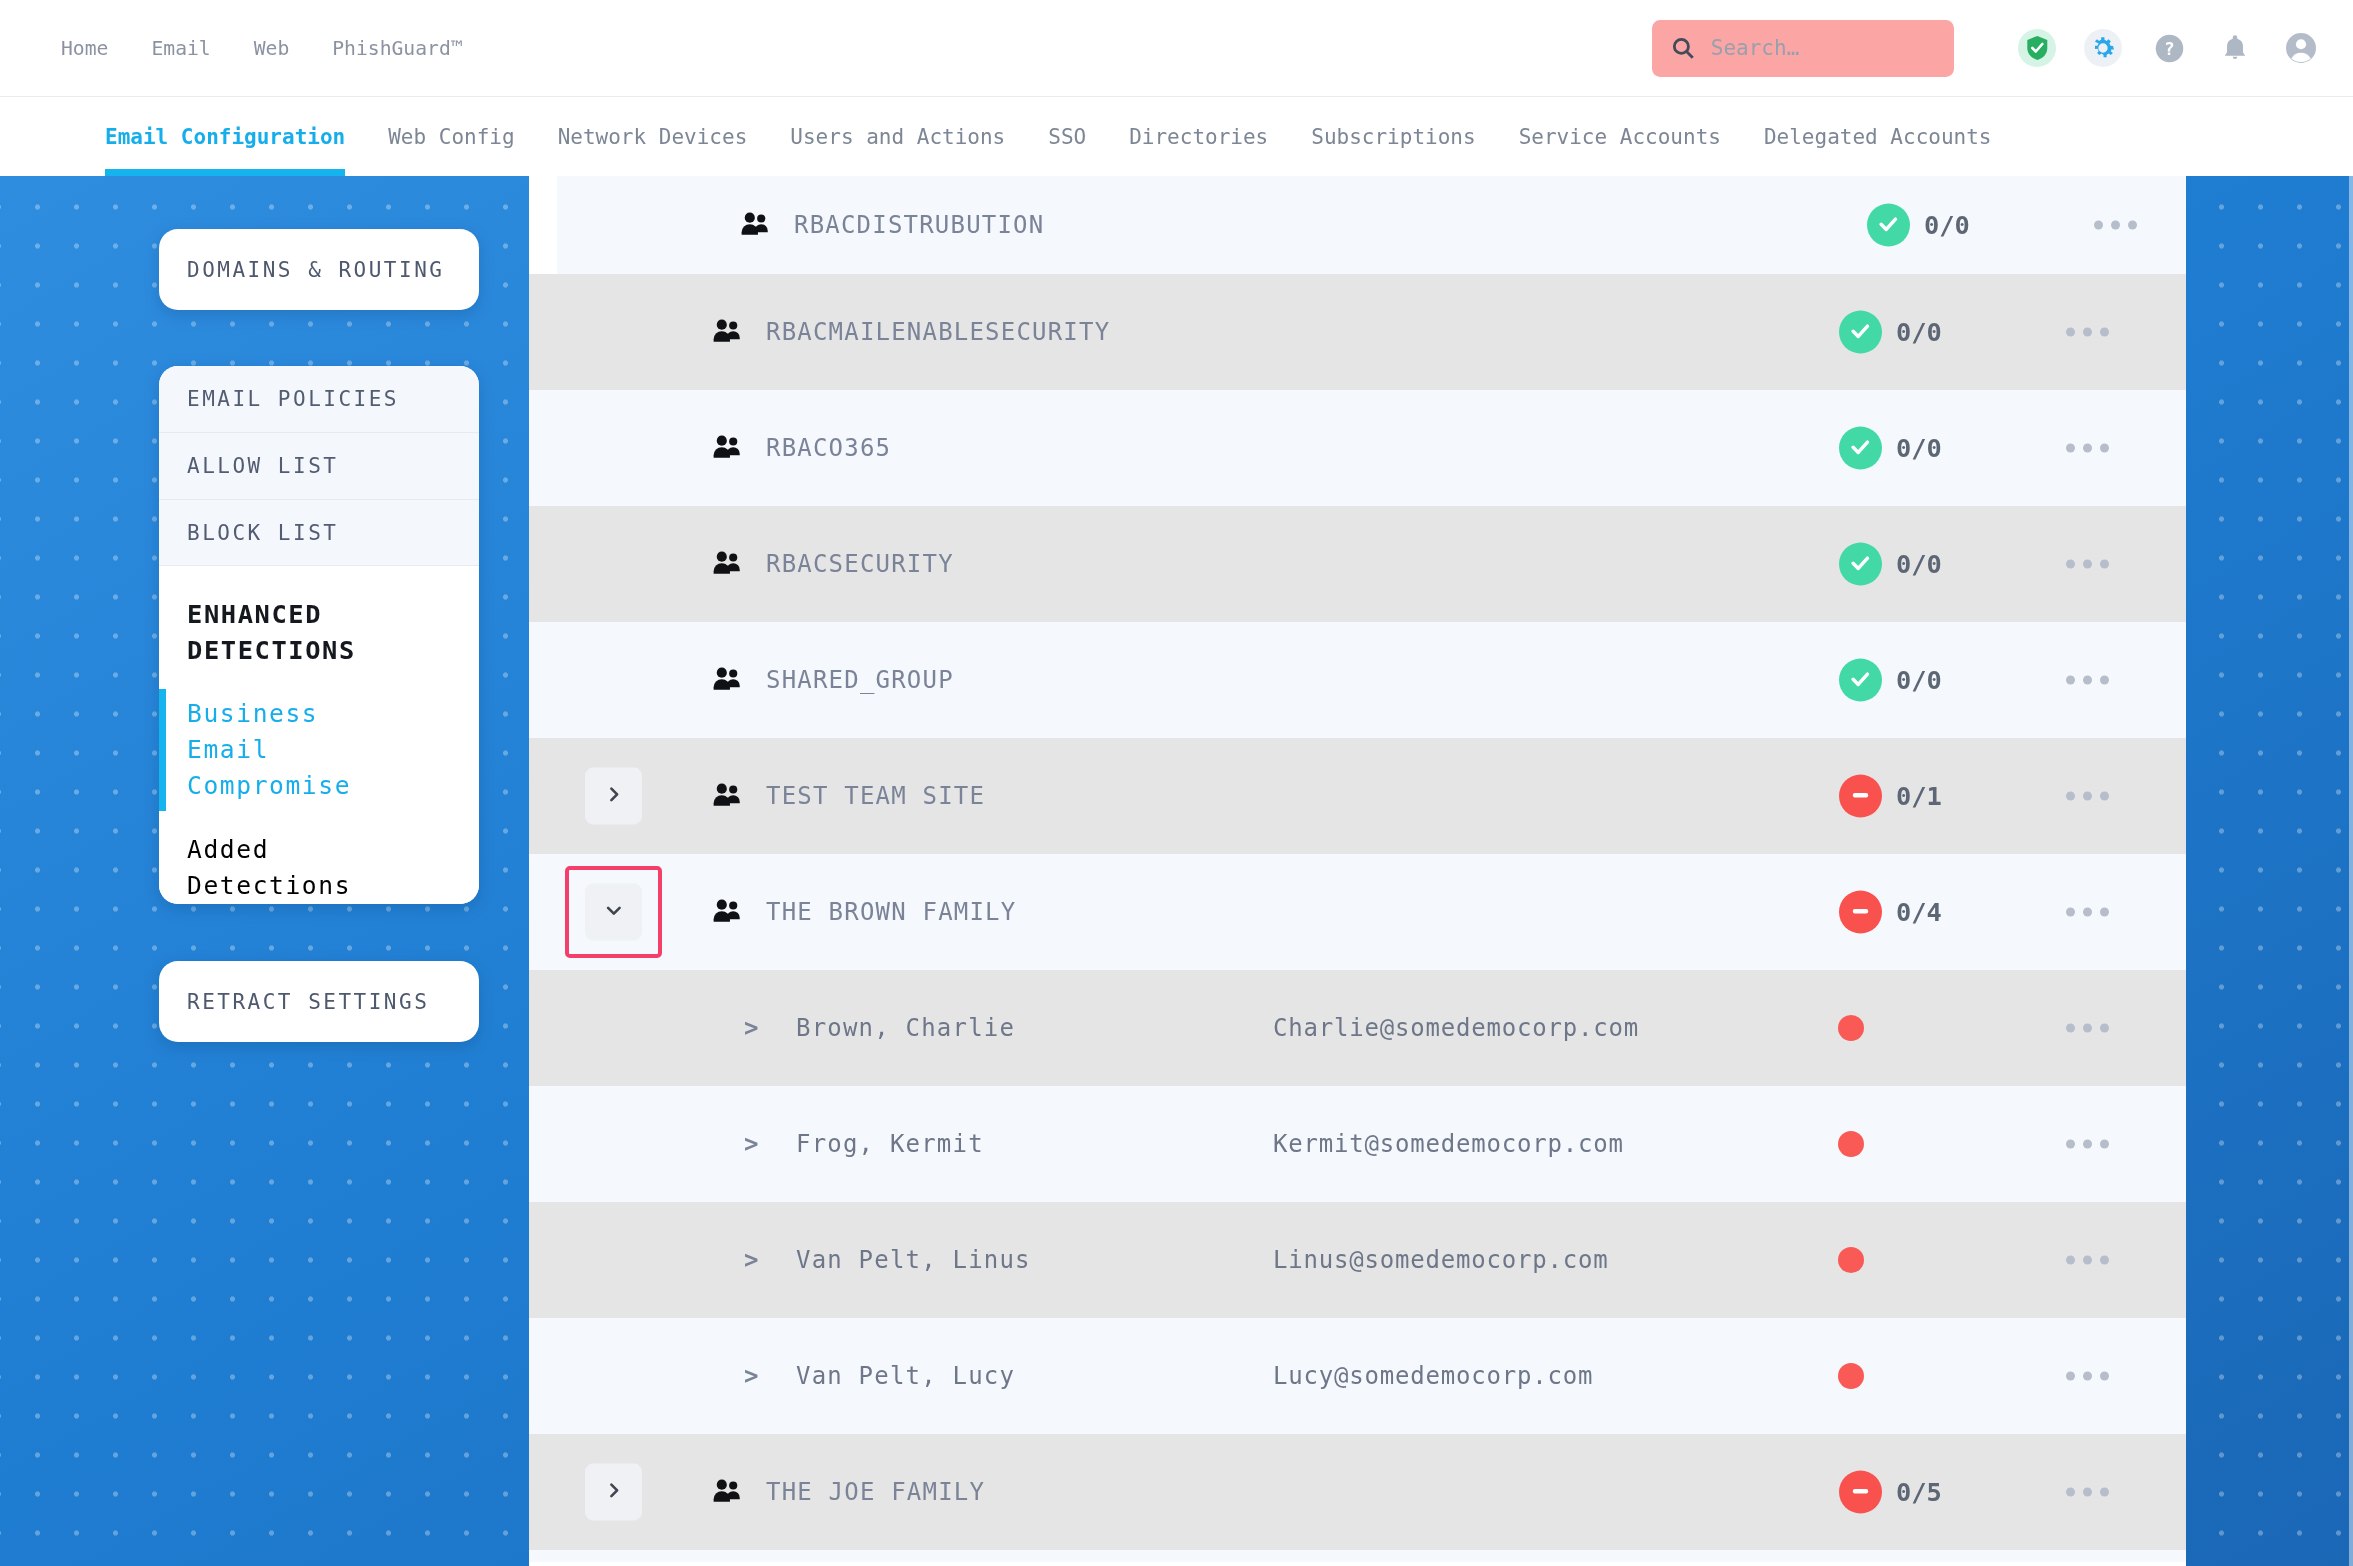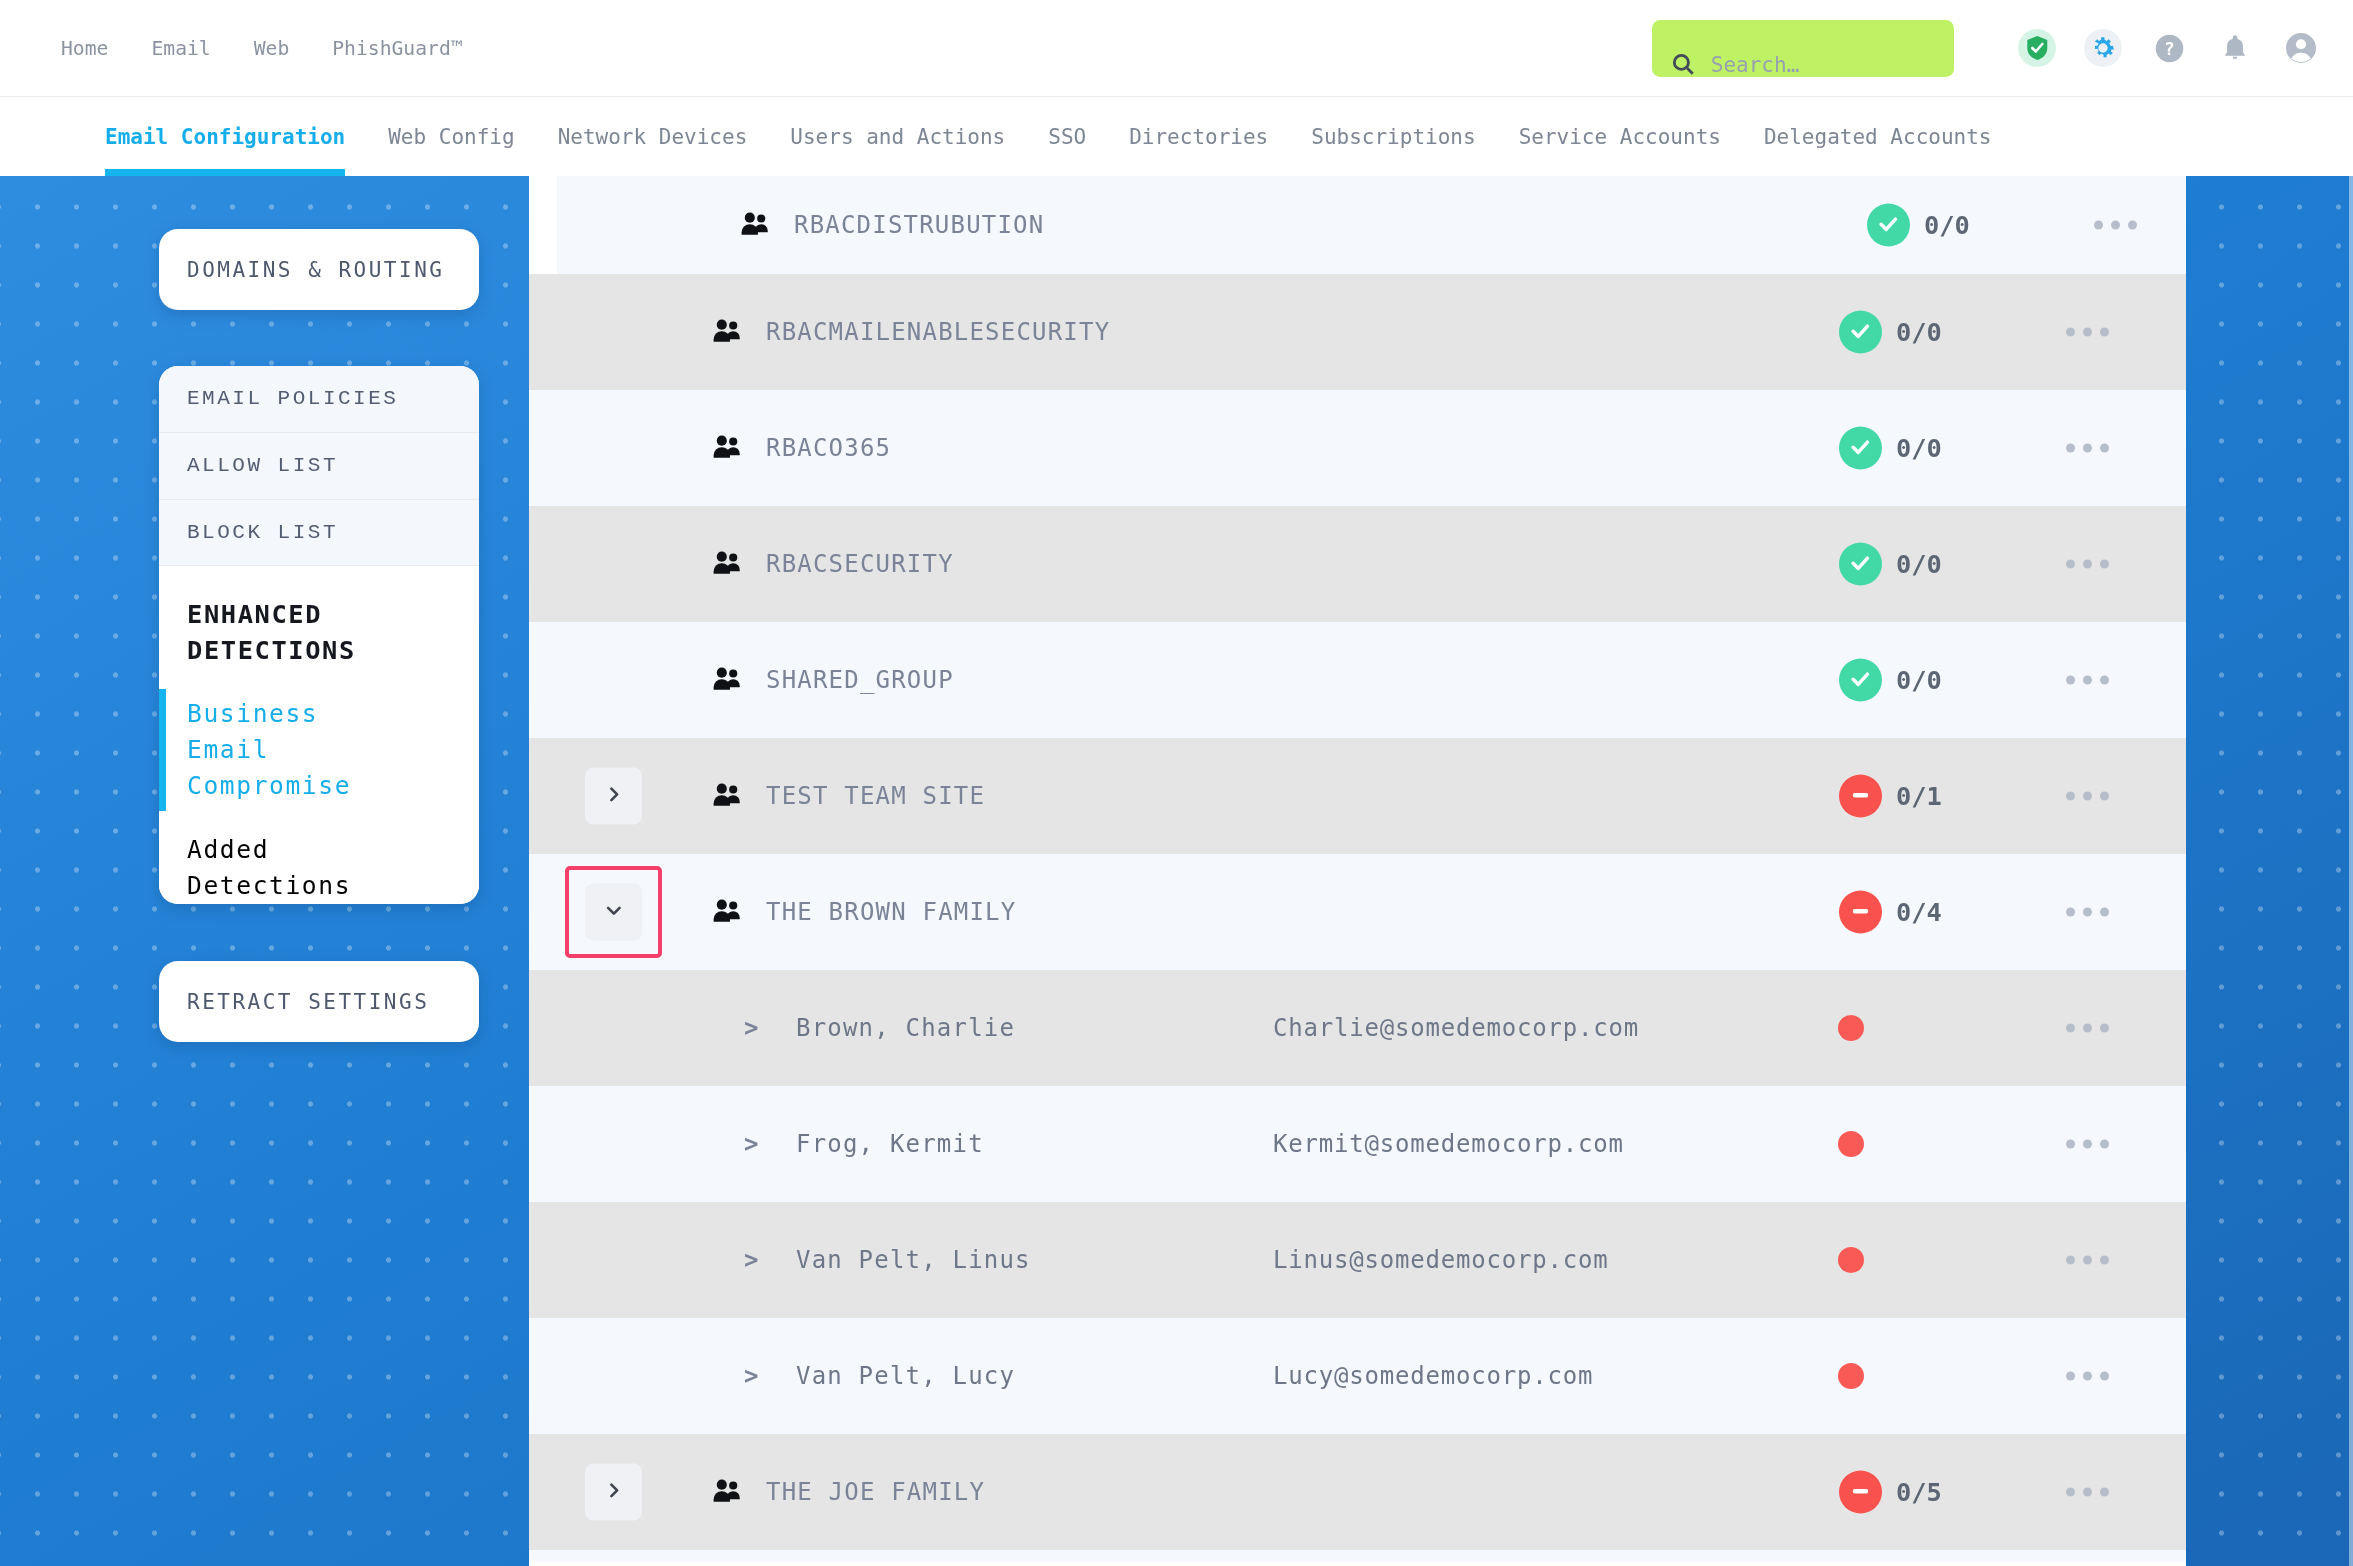--- a/index.html
+++ b/index.html
@@ -28,8 +28,8 @@
   .top-nav { display:flex; gap:43px; margin-left:61px; }
   .top-nav span { font-size:19.7px; color:#8b93a2; cursor:pointer; }
   .header-right { margin-left:auto; display:flex; align-items:center; margin-right:34px; }
-  .search-box { width:302px; height:57px; background:#bef264; border-radius:8.2px;
-    display:flex; align-items:flex-end; padding:0 18px; margin-right:36px; }
+  .search-box { width:302px; height:57px; background:#fca5a5; border-radius:8.2px;
+    display:flex; align-items:center; padding:0 18px; margin-right:36px; }
   .search-box input { border:none; background:transparent; outline:none; width:213px;
     font-family:"DejaVu Sans Mono", monospace; font-size:21px; color:#5b6374; margin-left:14.8px; }
   .search-box input::placeholder { color:#97a0ae; }

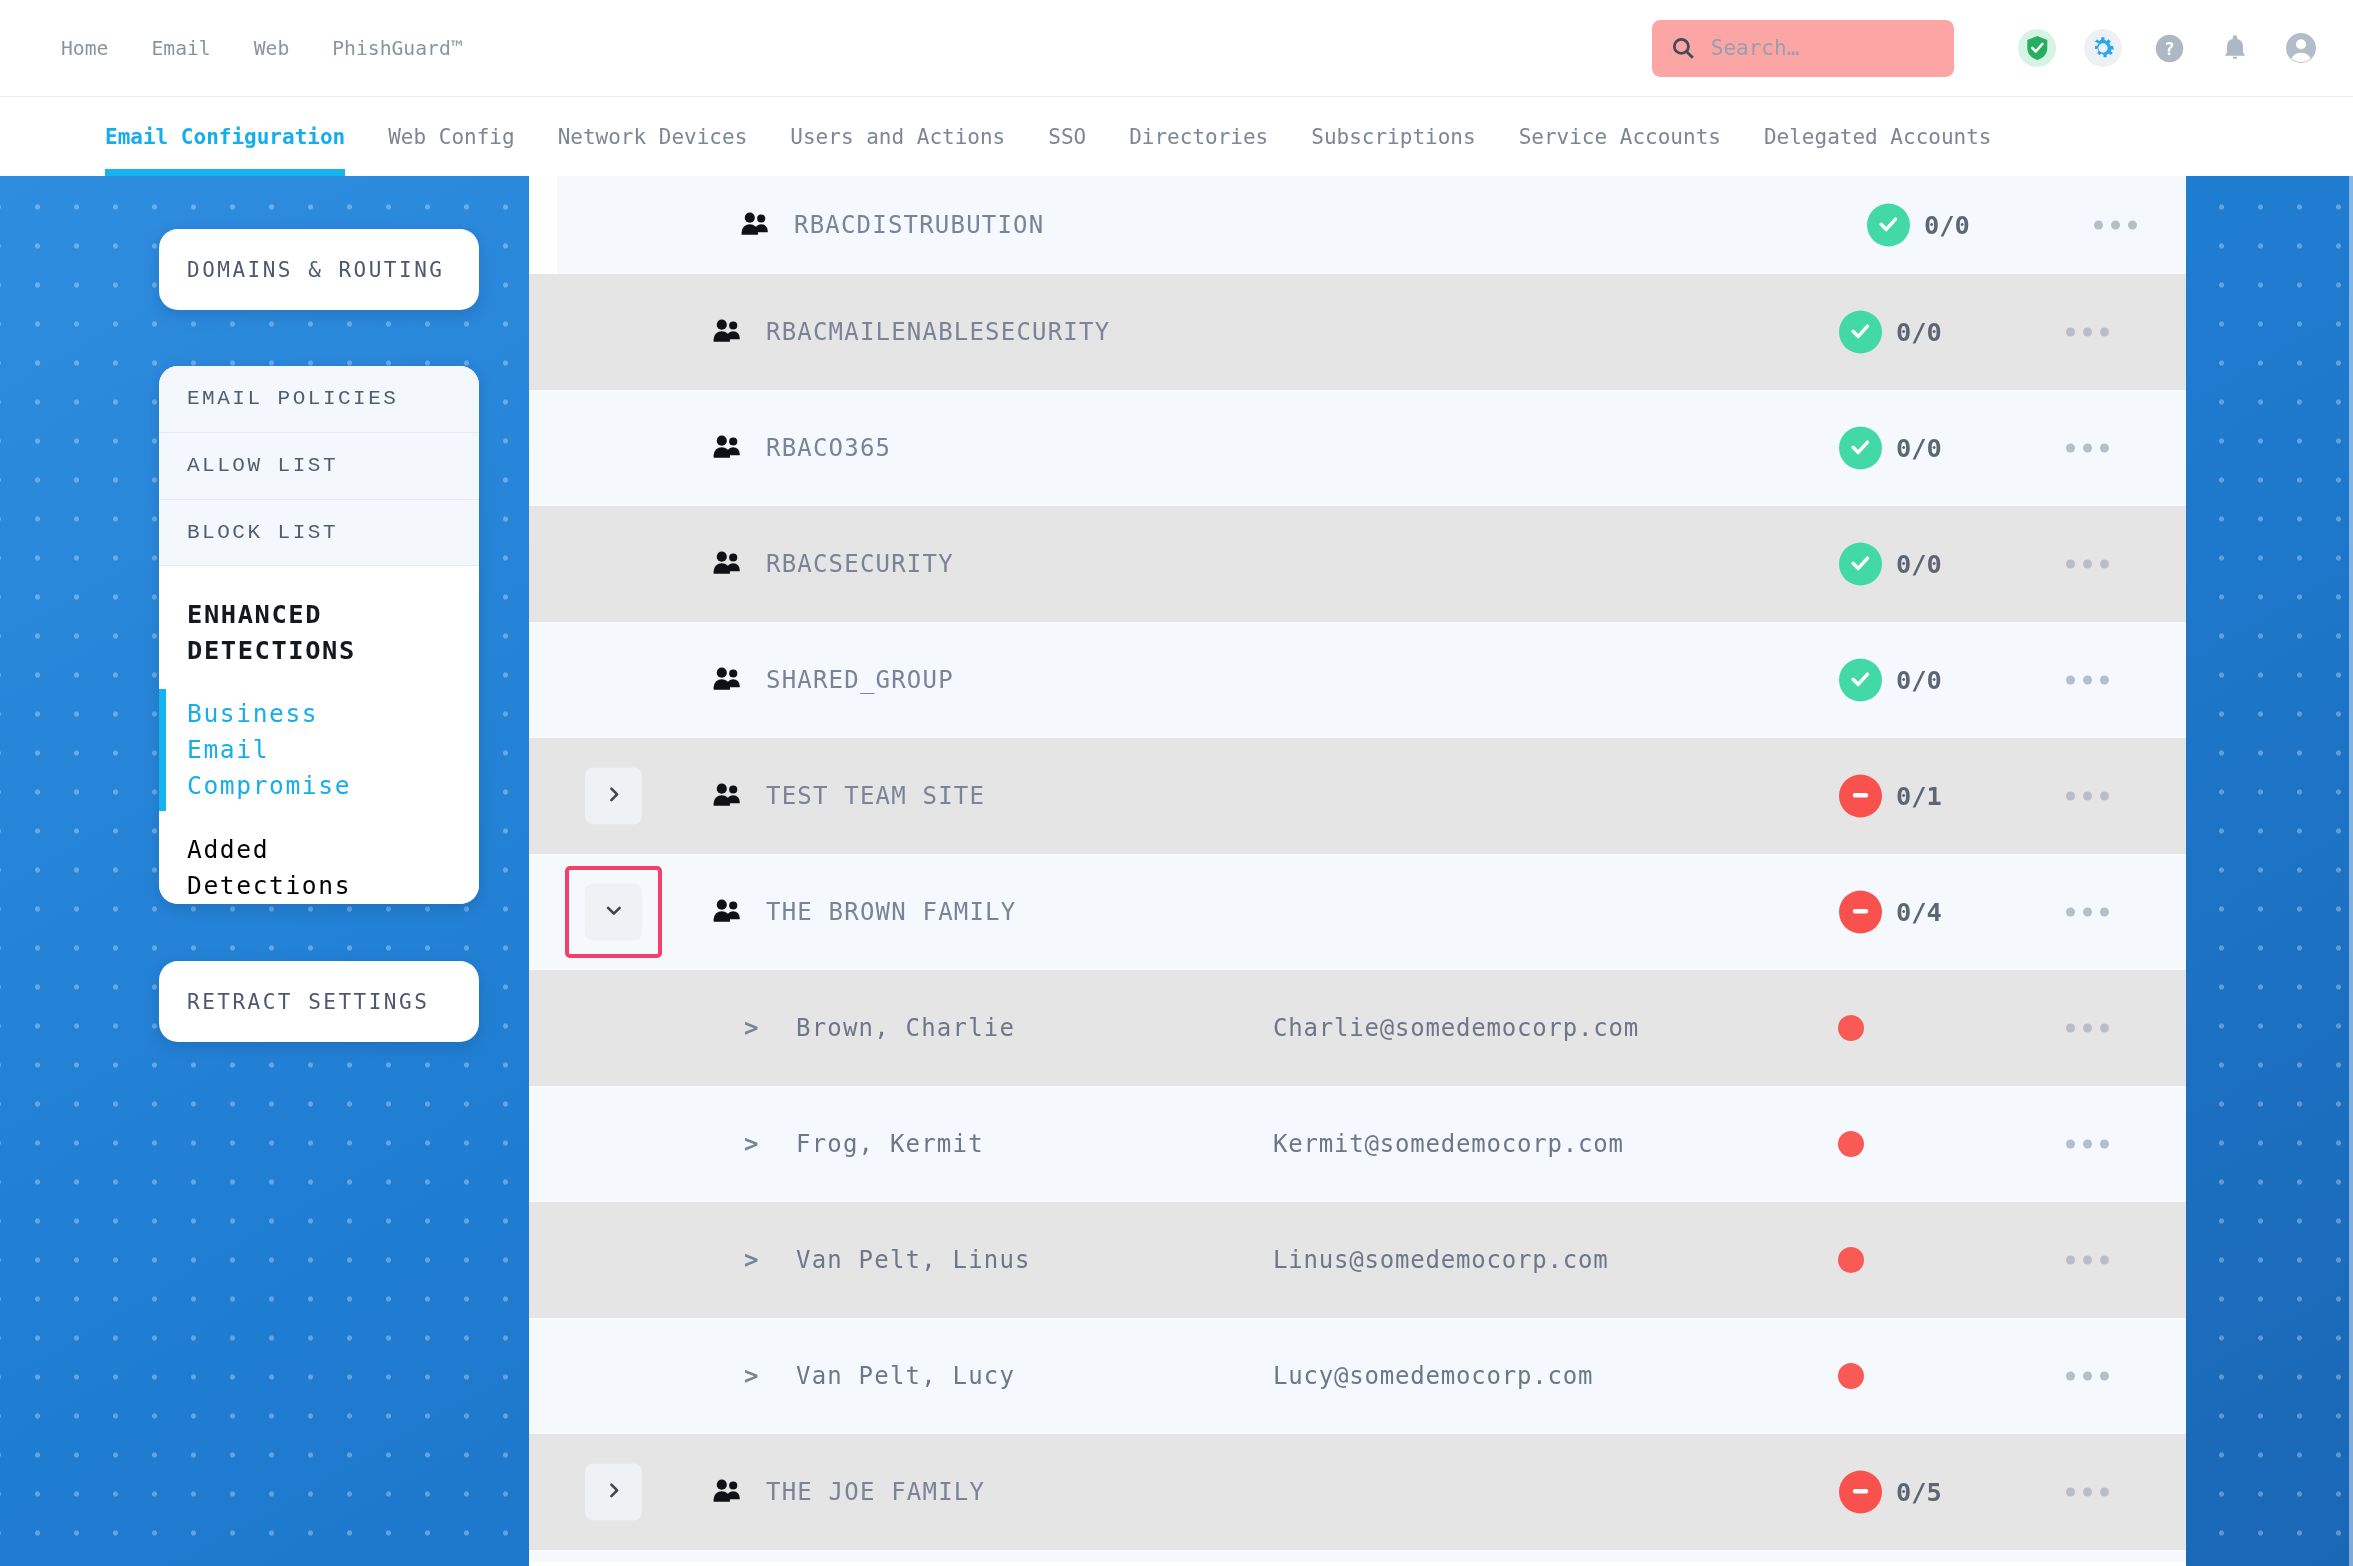--- a/index.html
+++ b/index.html
@@ -57,7 +57,7 @@
   #card-retract { top:961px; }
   .policy-item { height:88px; background:#f4f7fb; border-bottom:1.6px solid #e6ebf1;
     display:flex; align-items:center; padding-left:28px; font-size:21px; letter-spacing:2.5px;
-    color:#525c72; cursor:pointer;font-family:Liberation Mono, monospace; }
+    color:#525c72; cursor:pointer; }
   .enhanced-box { flex:1; background:#fff; padding:29.5px 24.6px 0 28px; position:relative; }
   .enhanced-title { font-size:25.4px; font-weight:bold; color:#15181e; letter-spacing:1.6px;
     line-height:36px; width:221px; }

